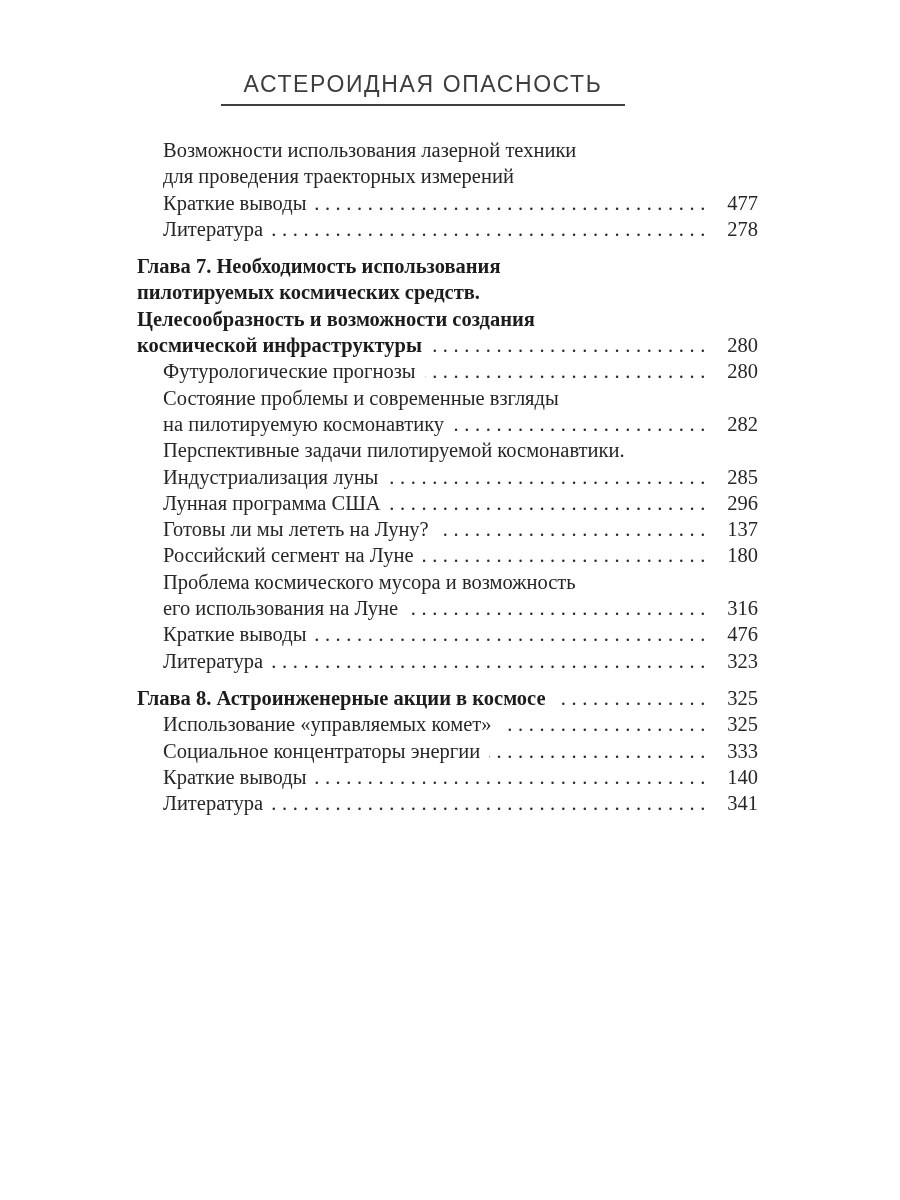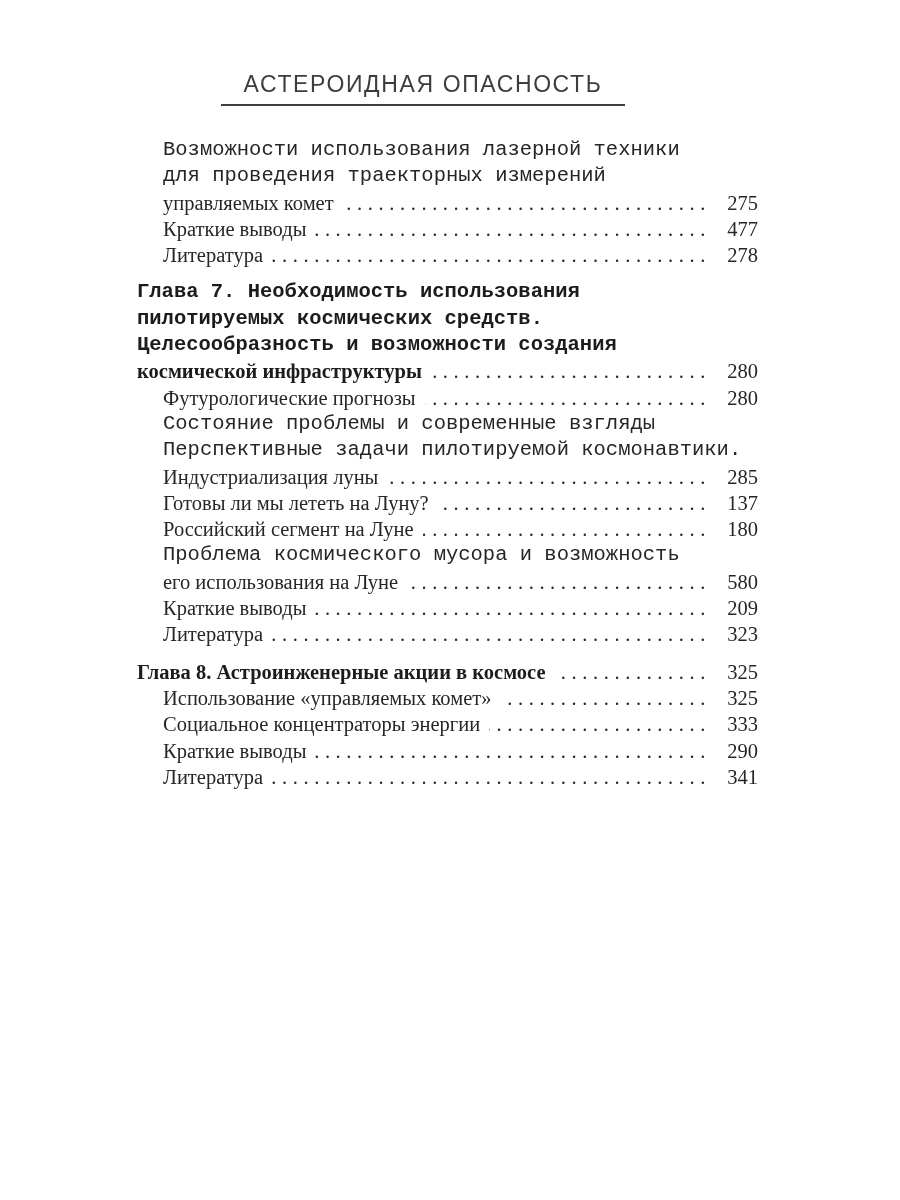--- a/index.html
+++ b/index.html
@@ -61,7 +61,7 @@
     font-weight: 400;
   }
 
-  .line { white-space: nowrap; font-family: Liberation Mono, monospace; }
+  .line { white-space: nowrap; }
 
   .row {
     display: flex;

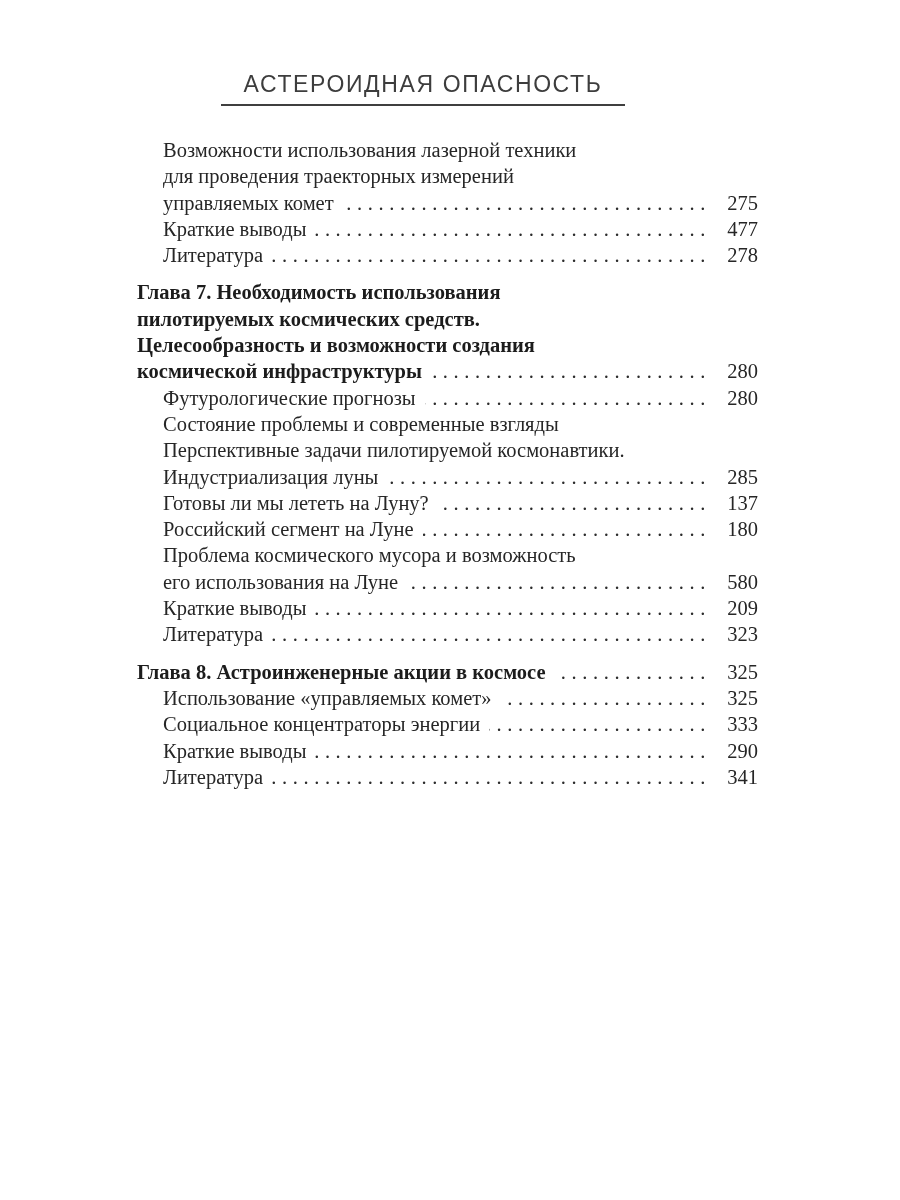--- a/index.html
+++ b/index.html
@@ -108,11 +108,6 @@
         <div class="toc-entry">
           <div class="line">Возможности использования лазерной техники</div>
           <div class="line">для проведения траекторных измерений</div>
-          <div class="row">
-            <span class="label">управляемых комет</span>
-            <span class="dots"></span>
-            <span class="page-num">275</span>
-          </div>
         </div>
         <div class="toc-entry">
           <div class="row">

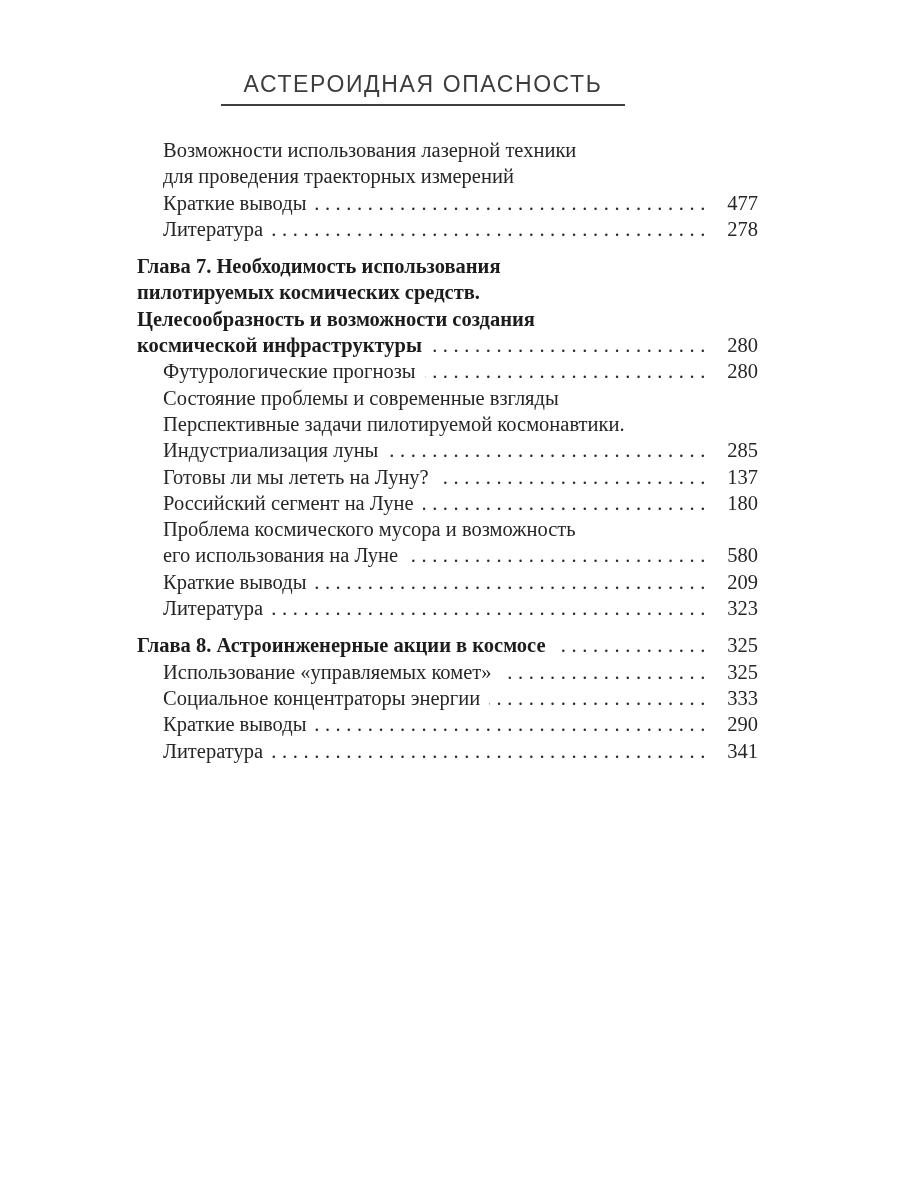--- a/index.html
+++ b/index.html
@@ -144,6 +144,11 @@
         </div>
         <div class="toc-entry">
           <div class="line">Состояние проблемы и современные взгляды</div>
+          <div class="row">
+            <span class="label">на пилотируемую космонавтику</span>
+            <span class="dots"></span>
+            <span class="page-num">282</span>
+          </div>
         </div>
         <div class="toc-entry">
           <div class="line">Перспективные задачи пилотируемой космонавтики.</div>

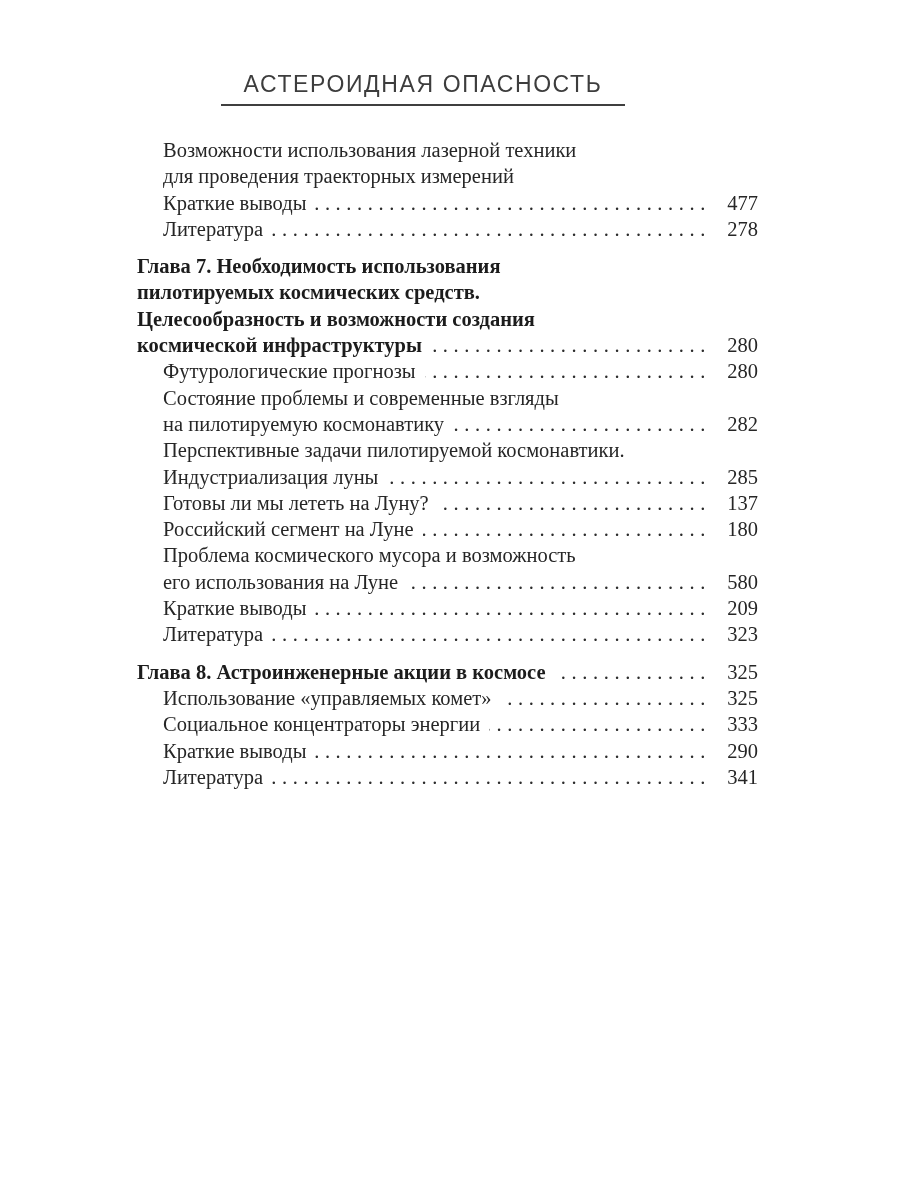--- a/index.html
+++ b/index.html
@@ -160,6 +160,13 @@
         </div>
         <div class="toc-entry">
           <div class="row">
+            <span class="label">Лунная программа США</span>
+            <span class="dots"></span>
+            <span class="page-num">296</span>
+          </div>
+        </div>
+        <div class="toc-entry">
+          <div class="row">
             <span class="label">Готовы ли мы лететь на Луну?</span>
             <span class="dots"></span>
             <span class="page-num">137</span>

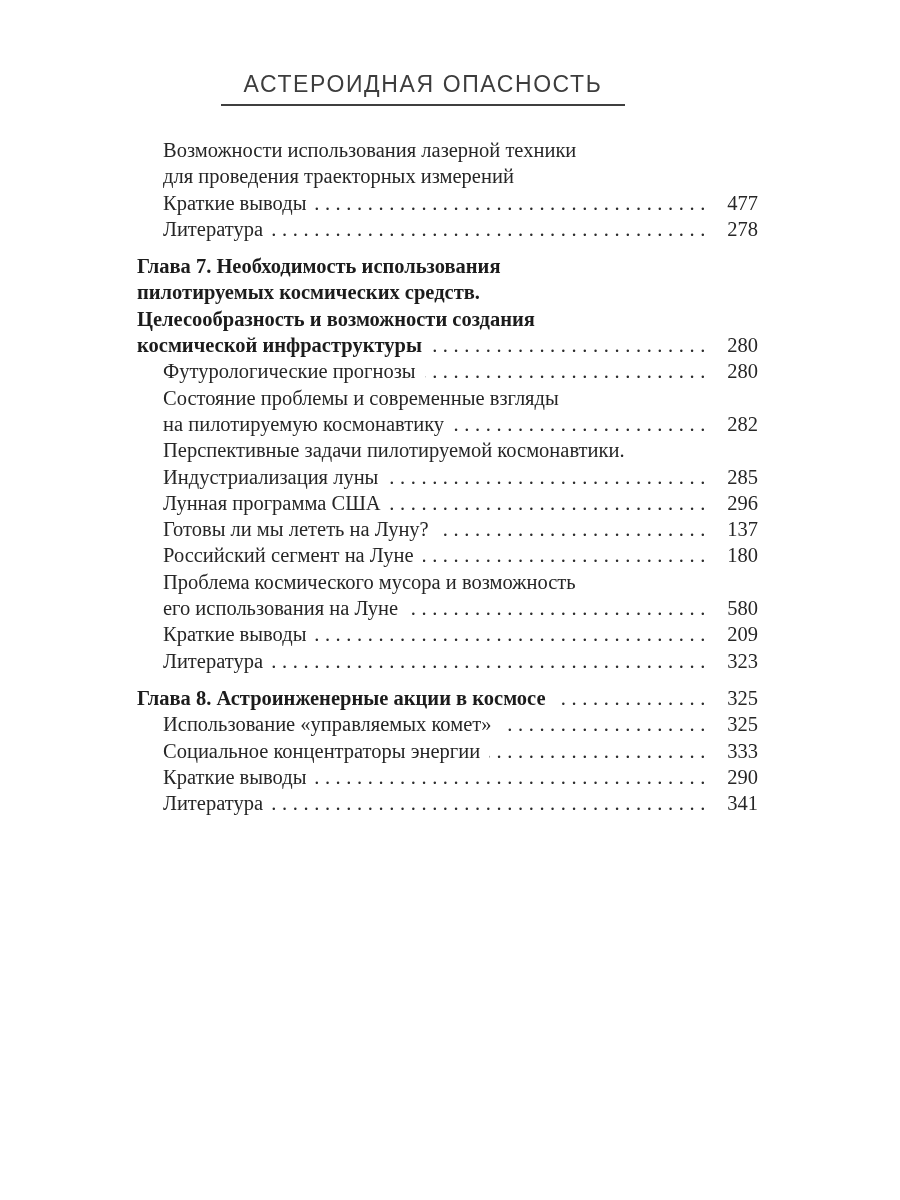--- a/index.html
+++ b/index.html
@@ -184,7 +184,7 @@
           <div class="row">
             <span class="label">его использования на Луне</span>
             <span class="dots"></span>
-            <span class="page-num">580</span>
+            <span class="page-num">316</span>
           </div>
         </div>
         <div class="toc-entry">

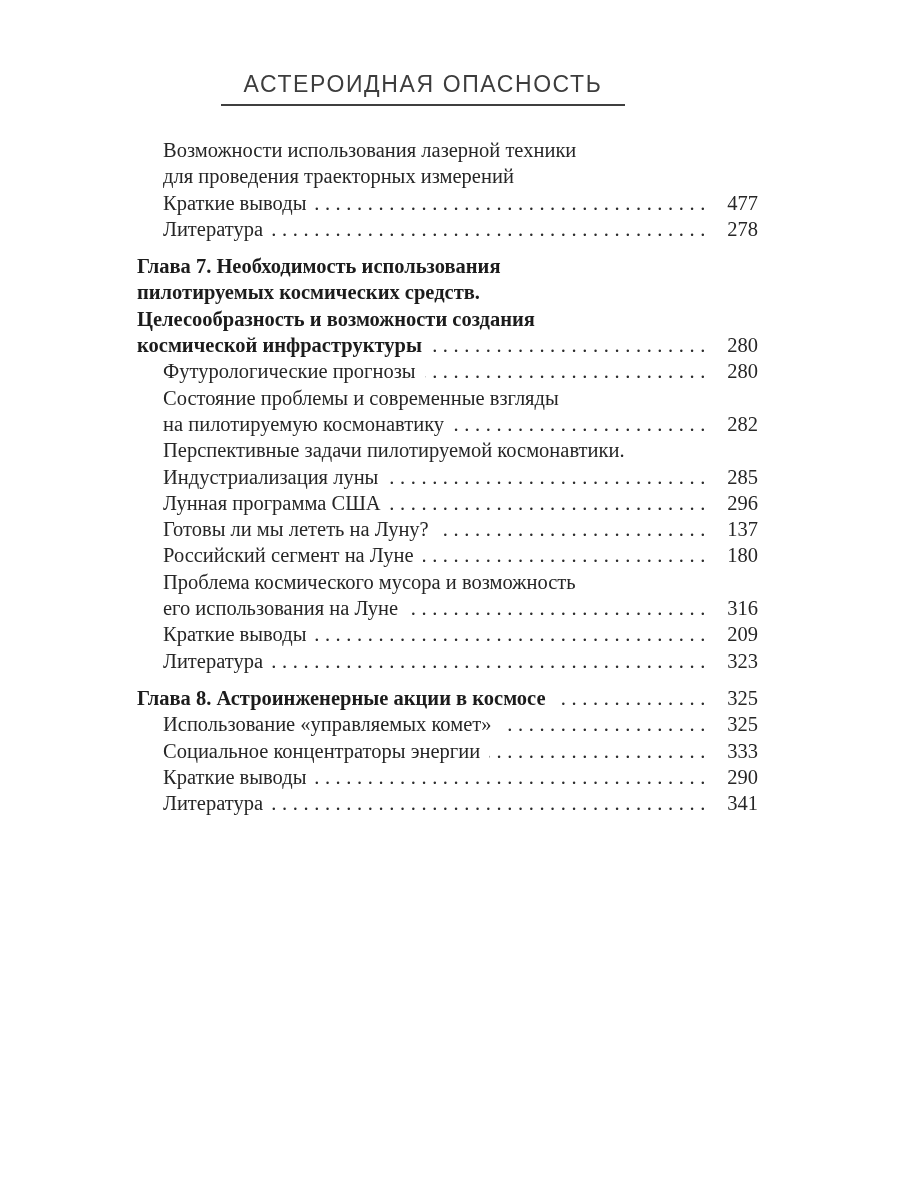--- a/index.html
+++ b/index.html
@@ -191,7 +191,7 @@
           <div class="row">
             <span class="label">Краткие выводы</span>
             <span class="dots"></span>
-            <span class="page-num">209</span>
+            <span class="page-num">476</span>
           </div>
         </div>
         <div class="toc-entry">

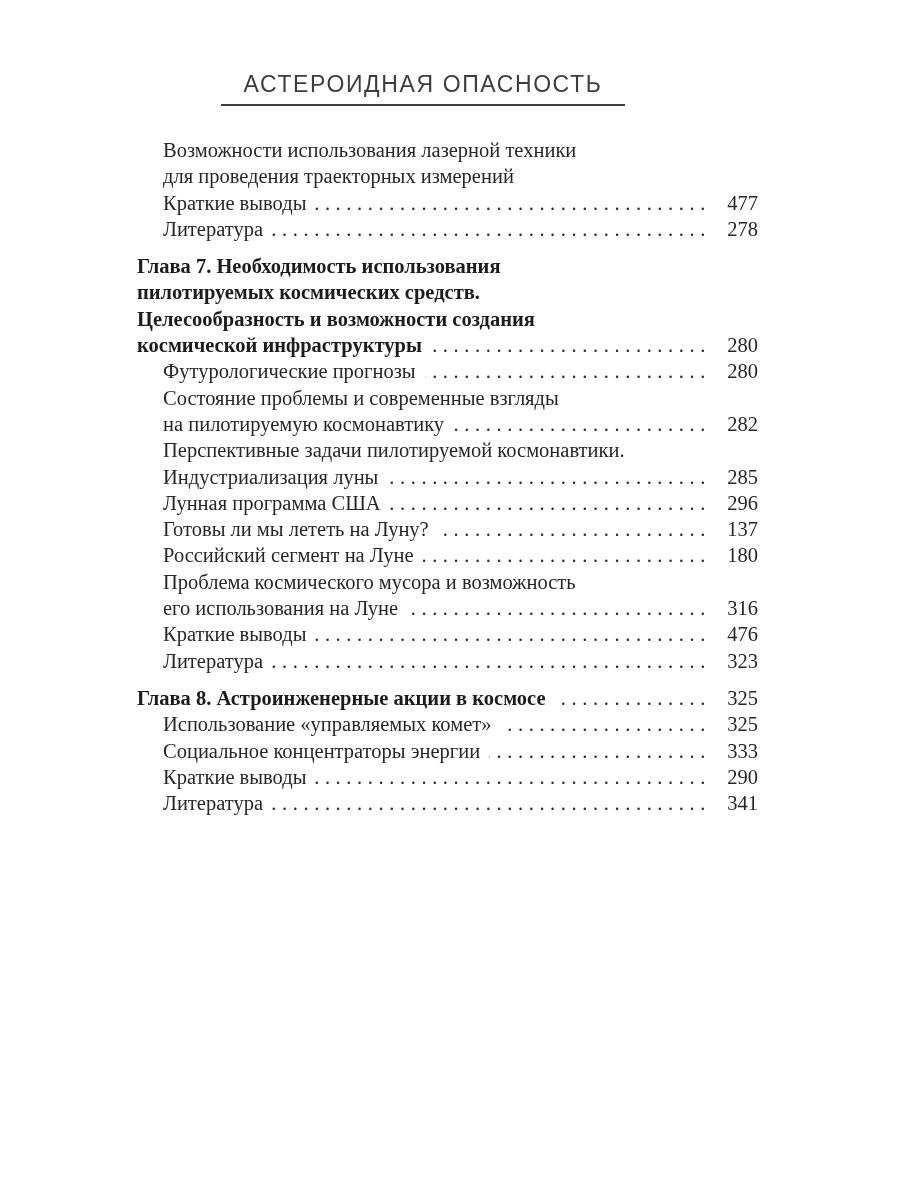--- a/index.html
+++ b/index.html
@@ -228,7 +228,7 @@
           <div class="row">
             <span class="label">Краткие выводы</span>
             <span class="dots"></span>
-            <span class="page-num">290</span>
+            <span class="page-num">140</span>
           </div>
         </div>
         <div class="toc-entry">

